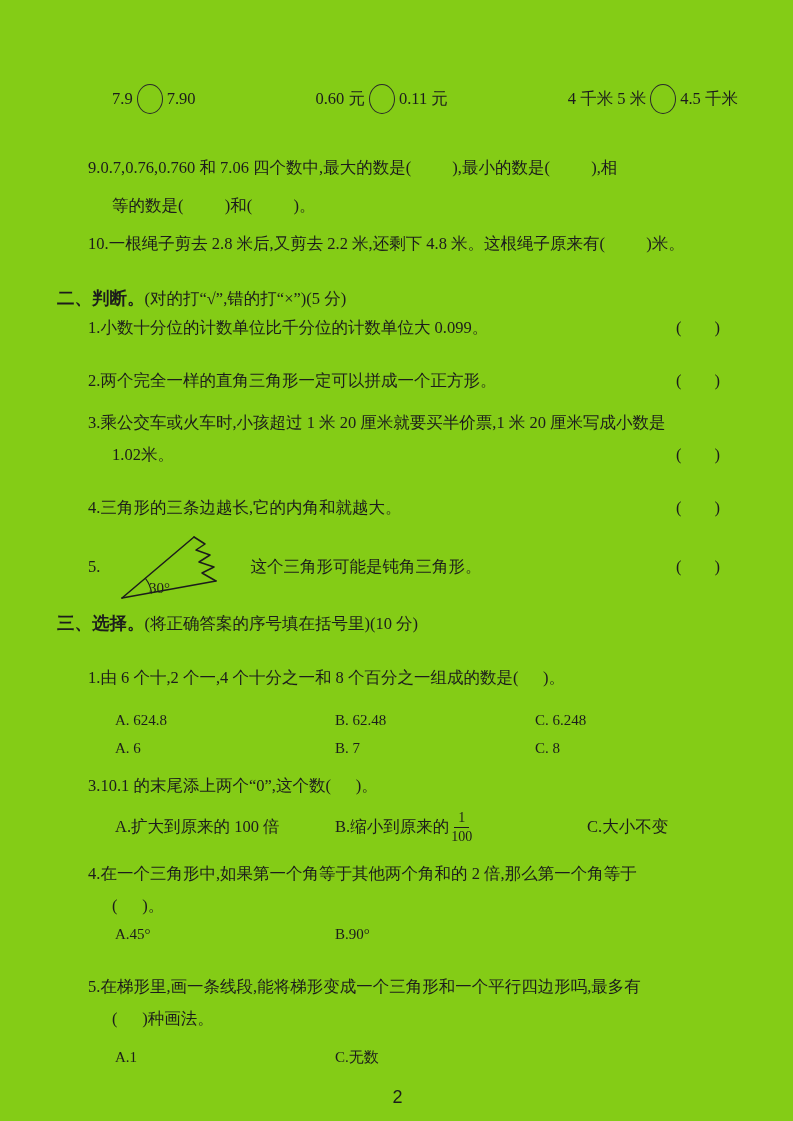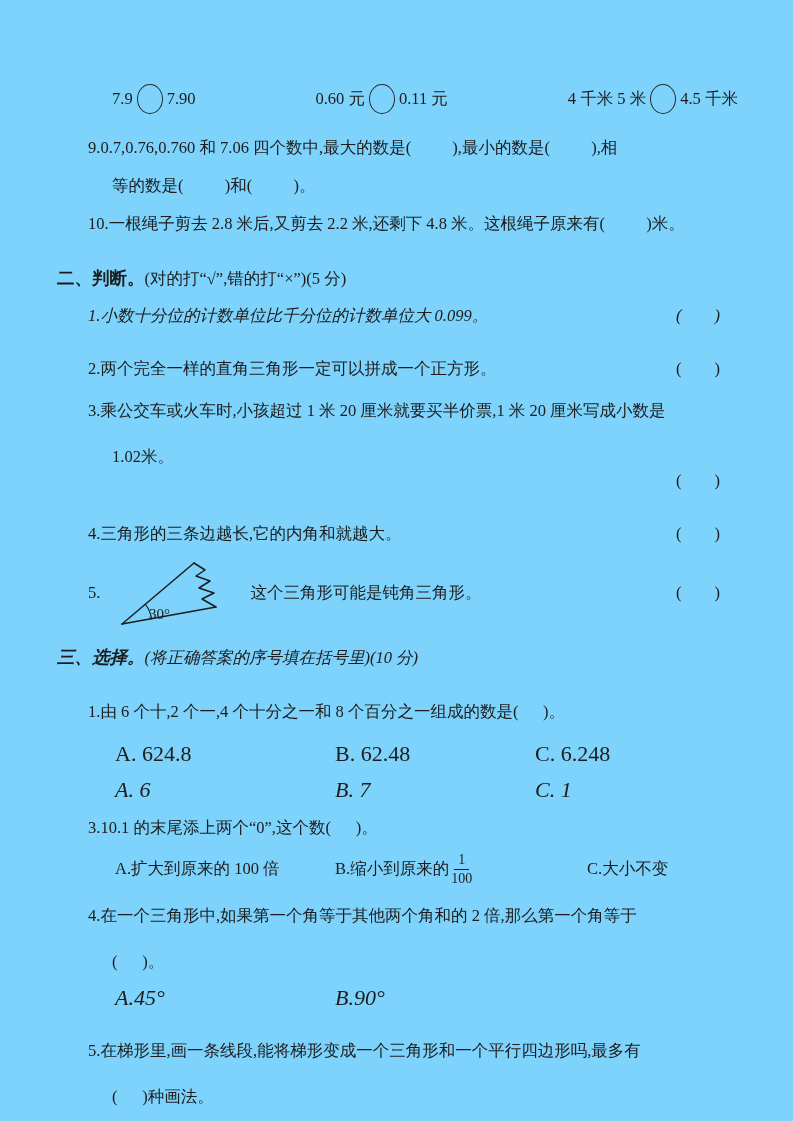--- a/index.html
+++ b/index.html
@@ -5,7 +5,7 @@
   * { margin:0; padding:0; box-sizing:border-box; }
   html,body { background:#e8e8e8; }
   .page {
-    width:793px; height:1121px; background:#7dd3fc; margin:0 auto;
+    width:793px; height:1121px; background:#84cc16; margin:0 auto;
     overflow:hidden; position:relative;
     font-family:"Liberation Serif","DejaVu Serif",serif;
     color:#1c1c1c;

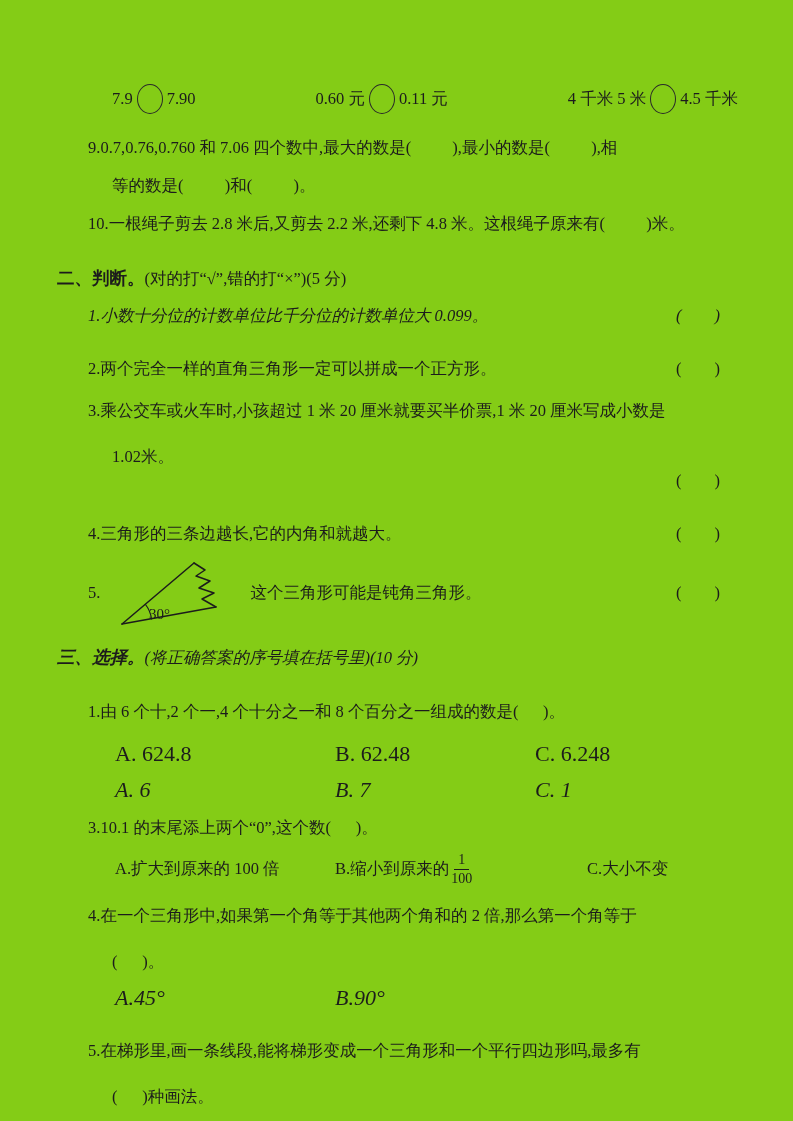--- a/index.html
+++ b/index.html
@@ -50,7 +50,7 @@
   .page-number { text-align:center; font-size:18px; margin-top:18px; font-family:"Liberation Sans","DejaVu Sans",sans-serif; }
 
   
-  .mt-a { margin-top:20px; }
+  .mt-a { margin-top:40px; }
   .mt-b { margin-top:14px; }
   .mt-c { margin-top:29px; }
   .mt-d { margin-top:12px;font-style:italic; }

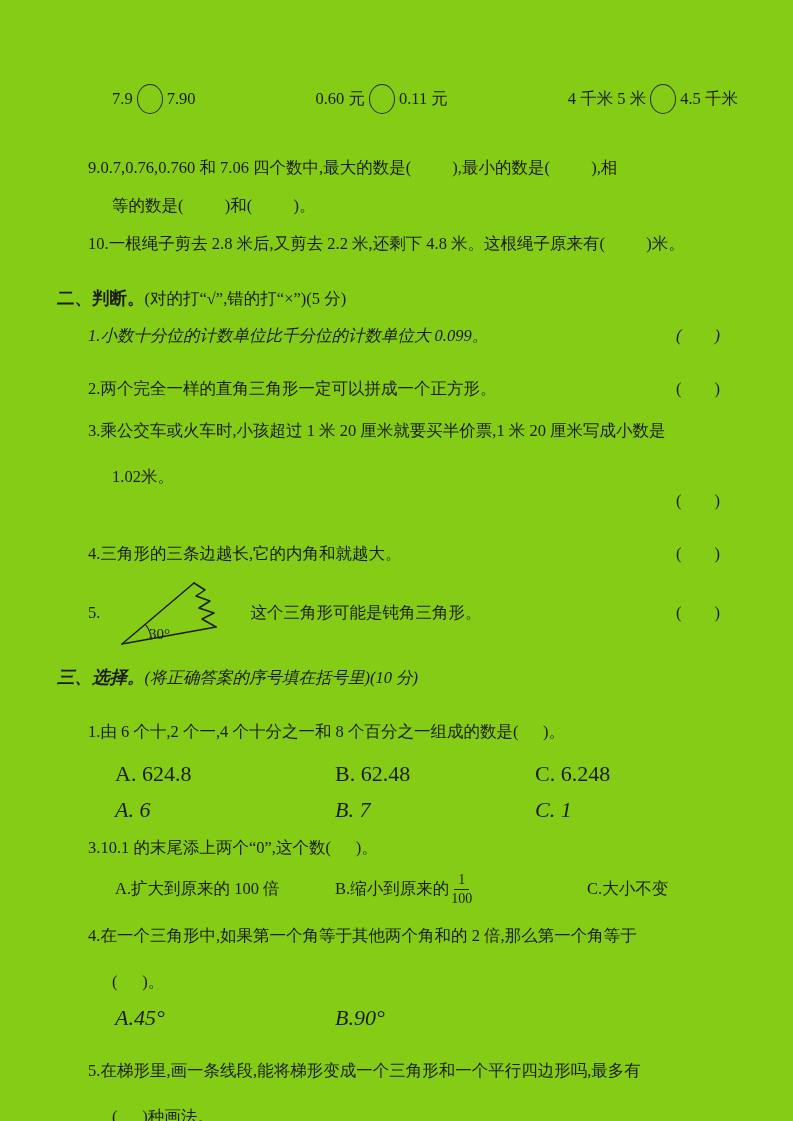--- a/index.html
+++ b/index.html
@@ -53,7 +53,7 @@
   .mt-a { margin-top:40px; }
   .mt-b { margin-top:14px; }
   .mt-c { margin-top:29px; }
-  .mt-d { margin-top:12px;font-style:italic; }
+  .mt-d { margin-top:4px; }
   .mt-e { margin-top:18px; }
   .mt-f { margin-top:22px;flex-direction:column; }
   .mt-g { margin-top:8px; }

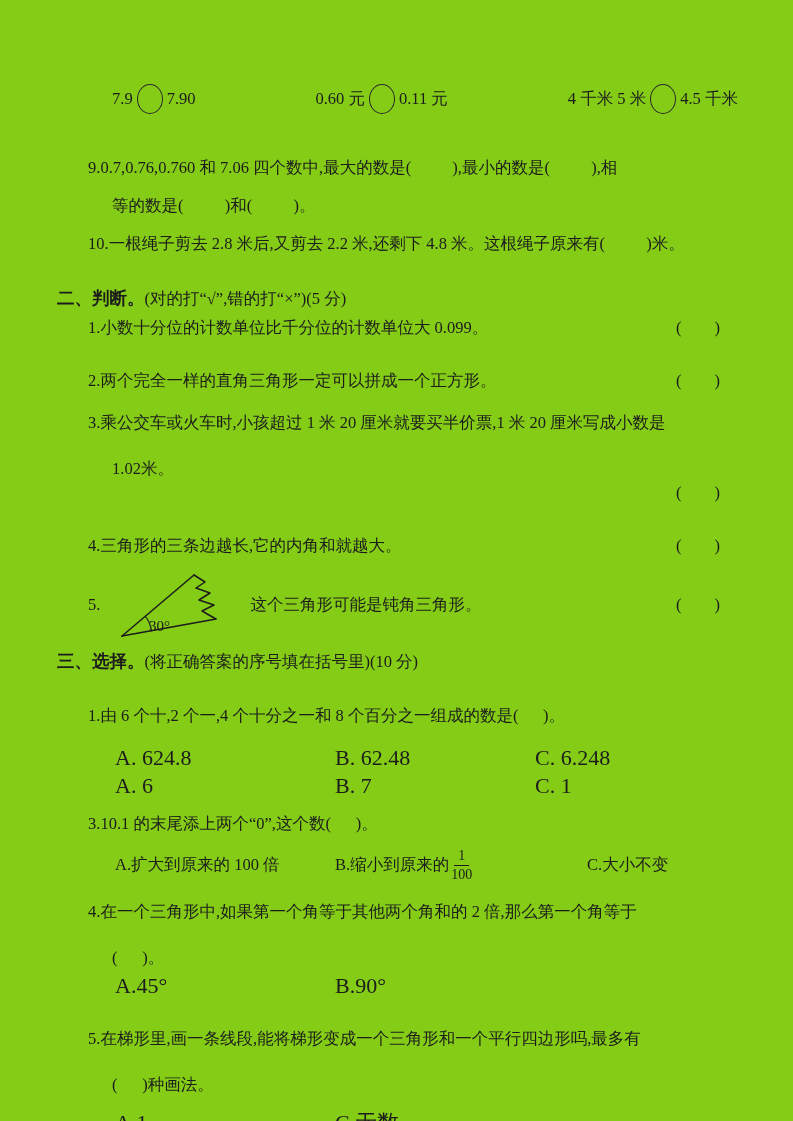--- a/index.html
+++ b/index.html
@@ -55,7 +55,7 @@
   .mt-c { margin-top:29px; }
   .mt-d { margin-top:4px; }
   .mt-e { margin-top:18px; }
-  .mt-f { margin-top:22px;flex-direction:column; }
+  .mt-f { margin-top:8px; }
   .mt-g { margin-top:8px; }
 </style>
 </head>

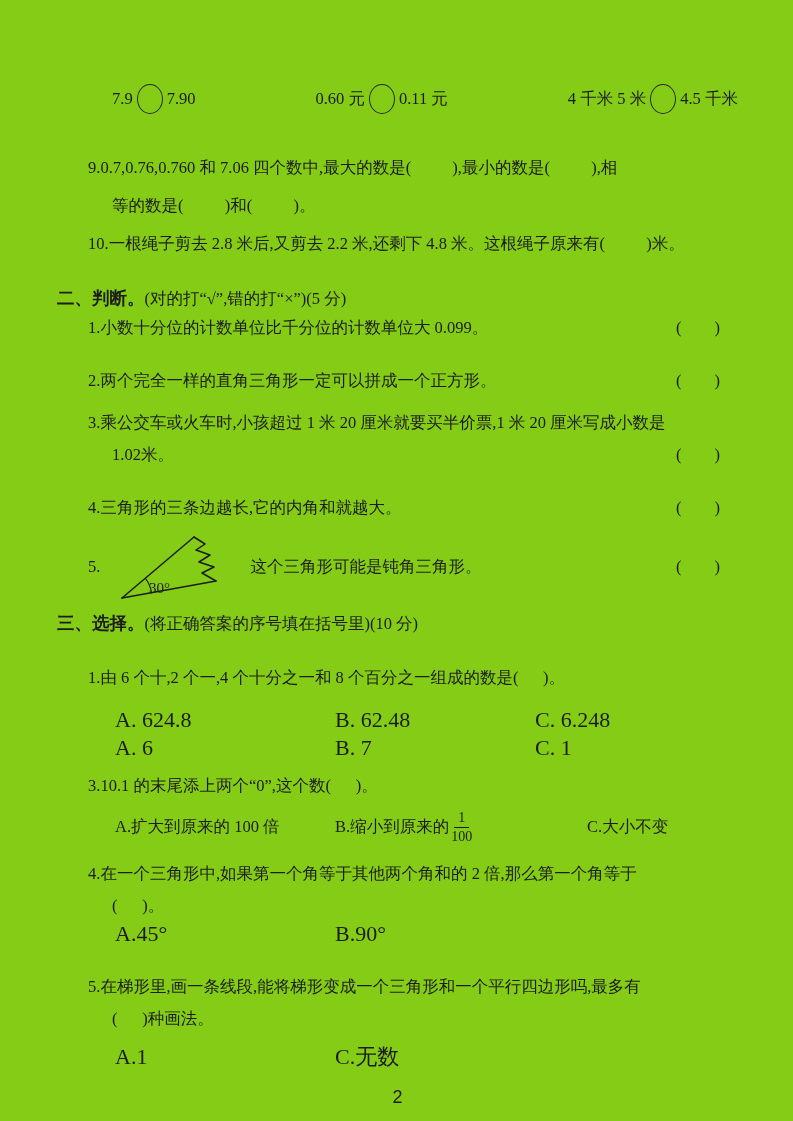--- a/index.html
+++ b/index.html
@@ -39,7 +39,7 @@
   .heading .h-note { font-weight:400; font-size:16.5px; }
 
   
-  .opts { display:grid; grid-template-columns:220px 200px 1fr; margin-left:58px; font-size:22px; line-height:24px; }
+  .opts { display:grid; grid-template-columns:220px 200px 1fr; margin-left:58px; font-size:15px; line-height:24px; }
   .opts span { white-space:pre; }
   .opts-frac { align-items:center; height:42px; display:grid; grid-template-columns:220px 252px 1fr; margin-left:58px; font-size:16.5px; }
   .optb { display:inline-flex; align-items:center; white-space:pre;text-align:center; }

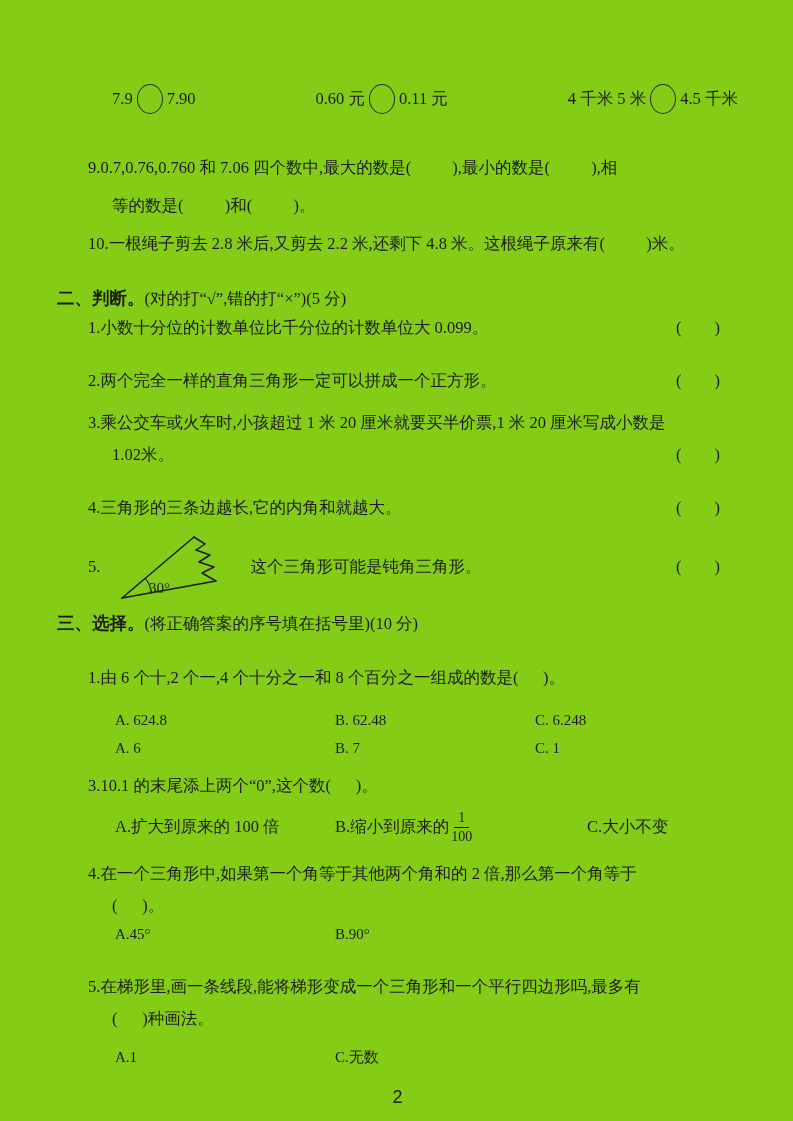--- a/index.html
+++ b/index.html
@@ -121,7 +121,7 @@
     <div class="opts mt-d">
       <span>A. 6</span>
       <span>B. 7</span>
-      <span>C. 1</span>
+      <span>C. 8</span>
     </div>
 
     <div class="line indent1 mt-b">3.10.1 的末尾添上两个“0”,这个数(      )。</div>

